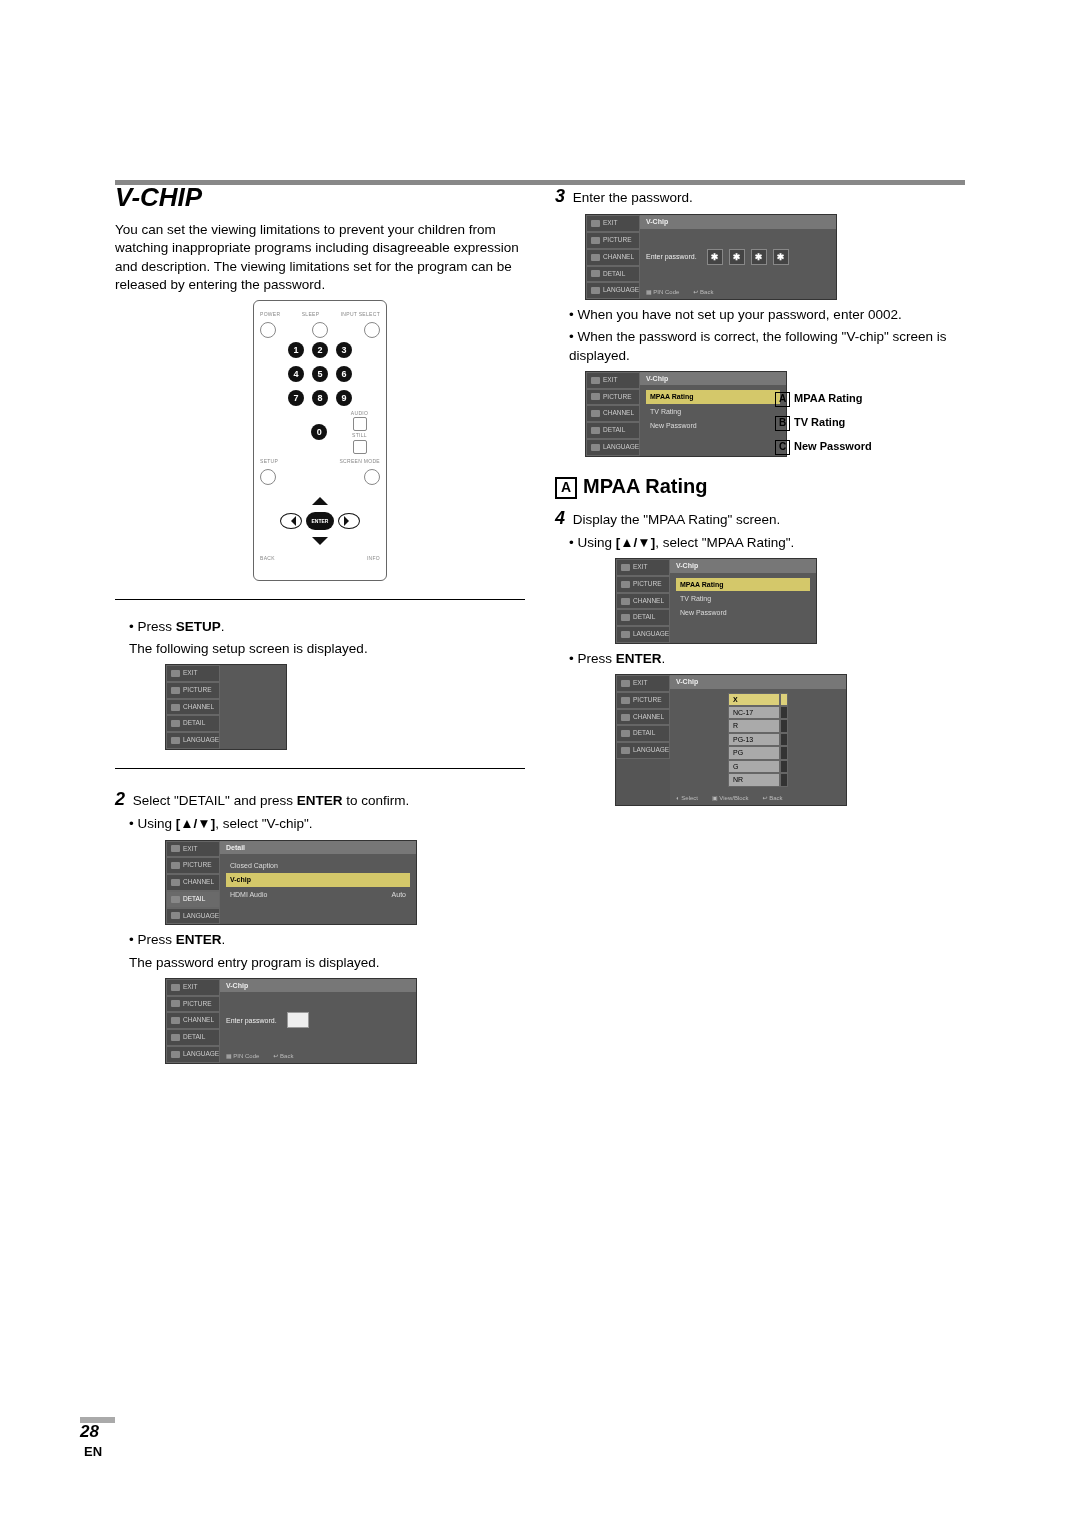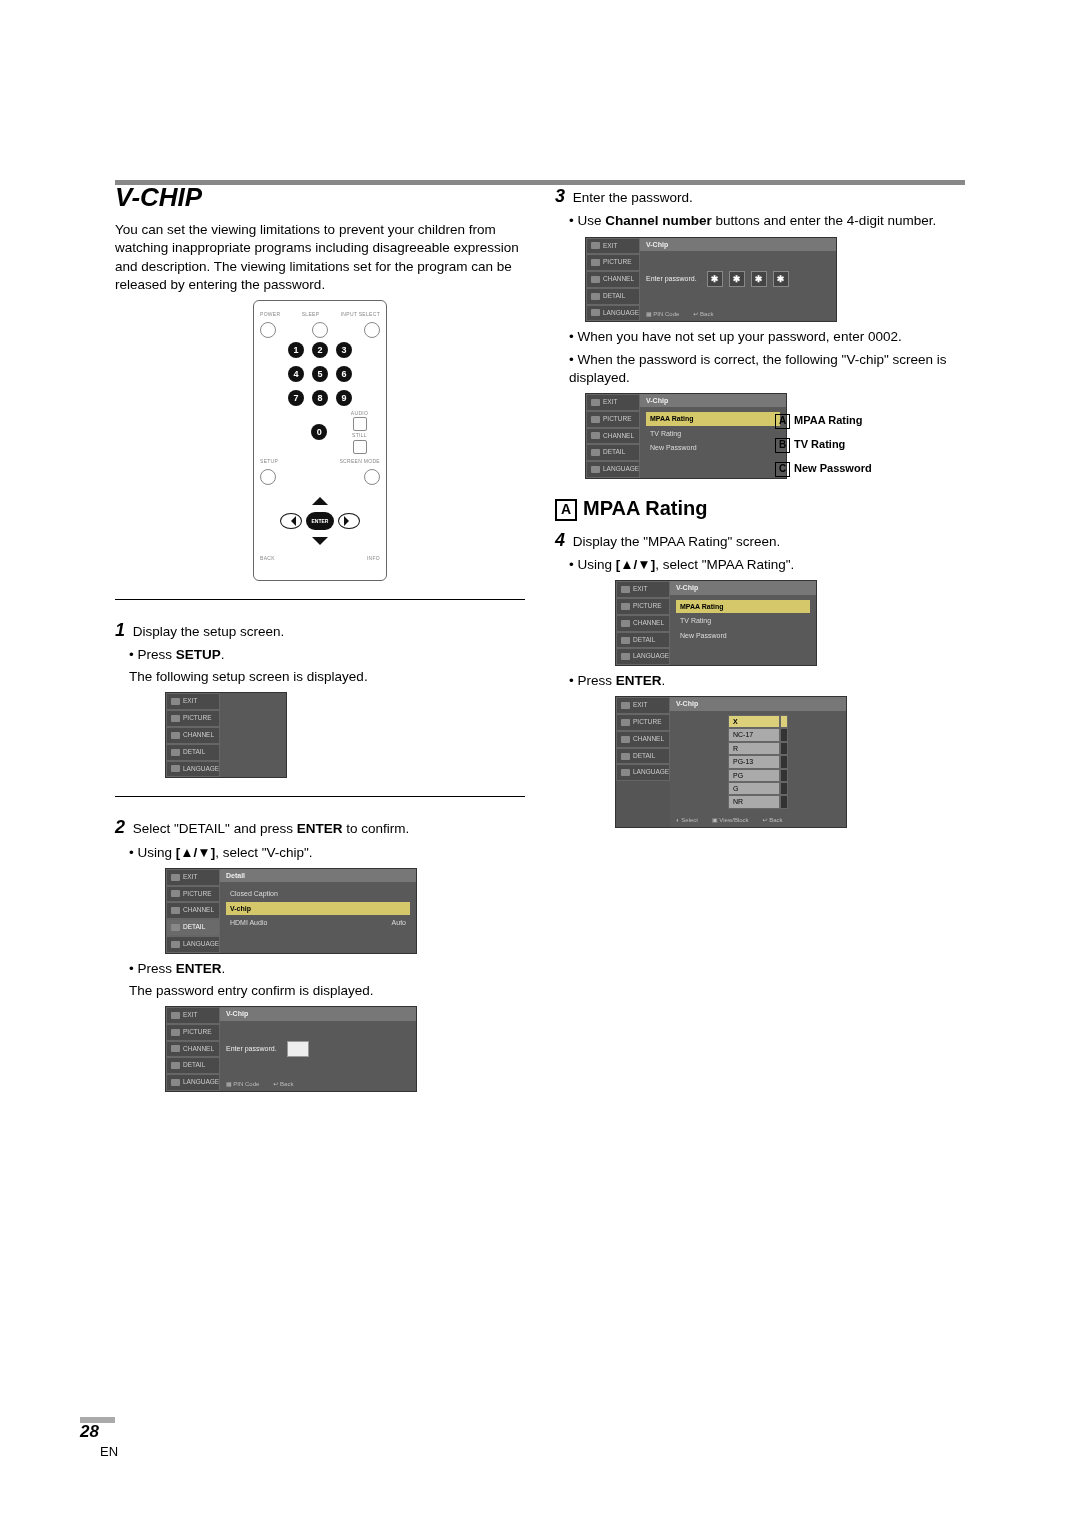--- a/index.html
+++ b/index.html
@@ -479,9 +479,6 @@
         <span class="step-num">3</span>
         <span>Enter the password.</span>
       </div>
-      <div class="bullet">
-        <span>• Use </span><span class="bold">Channel number</span><span> buttons and enter the 4-digit number.</span>
-      </div>
 
       <div class="osd wide" style="margin-left:30px">
         <div class="osd-tabs">

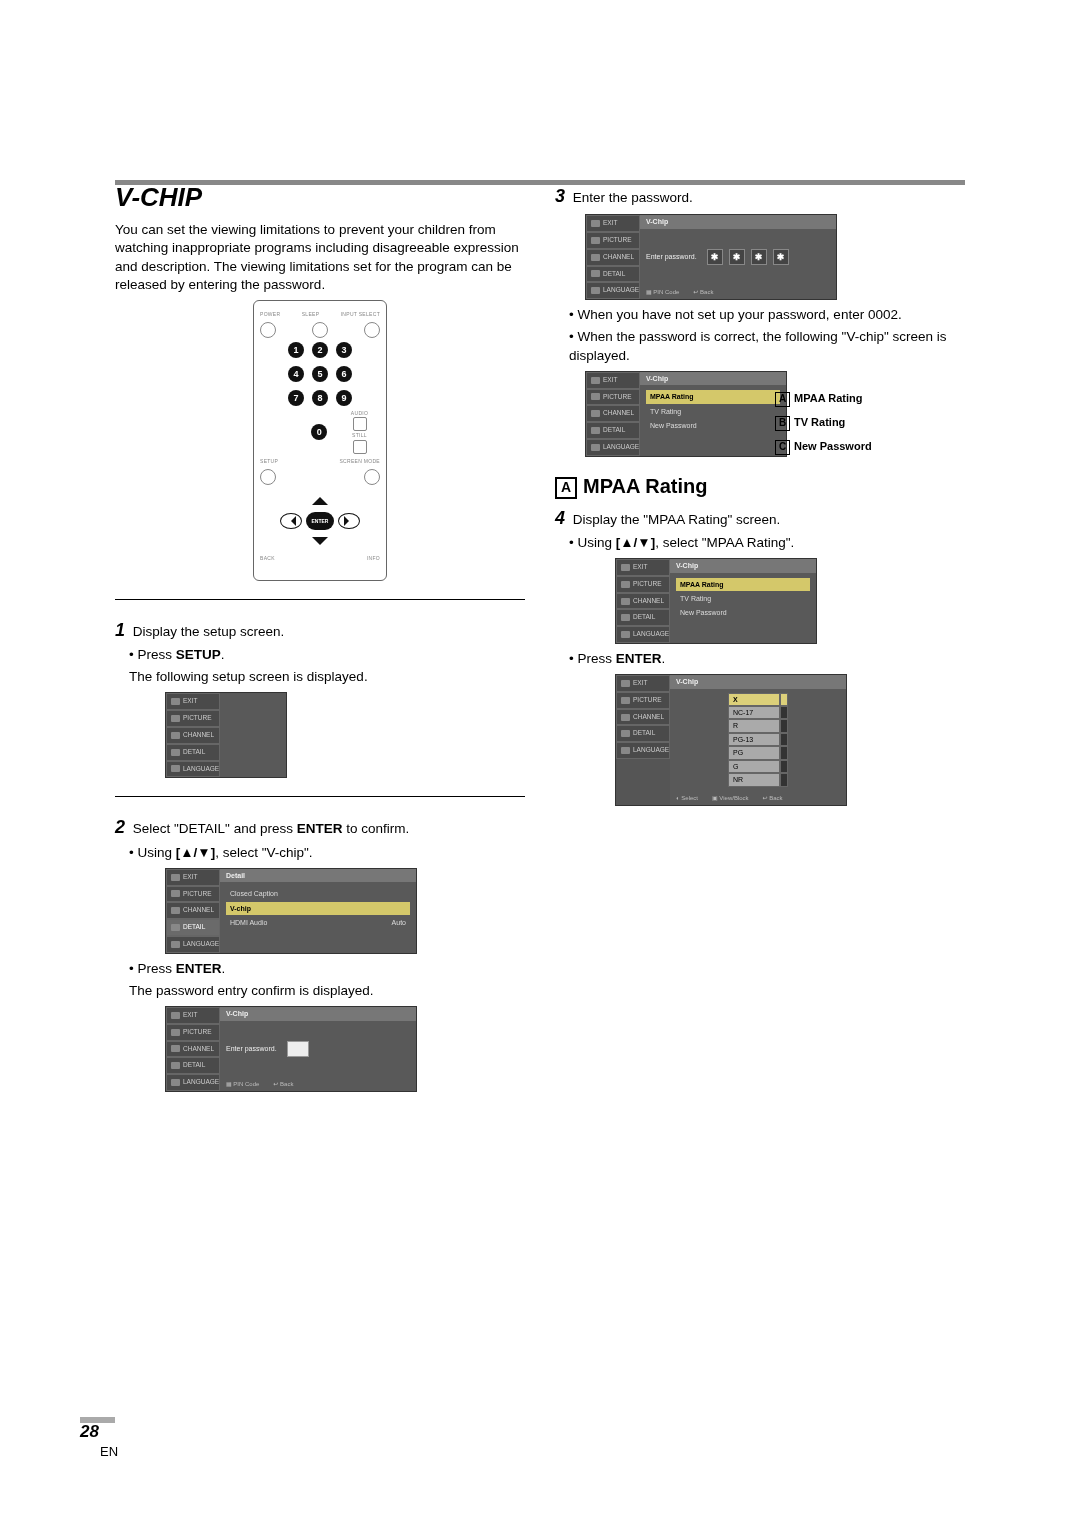--- a/index.html
+++ b/index.html
@@ -347,10 +347,6 @@
 
       <hr class="hr">
 
-      <div class="step-line">
-        <span class="step-num">1</span>
-        <span>Display the setup screen.</span>
-      </div>
       <div class="bullet">
         <span>• Press </span><span class="bold">SETUP</span><span>.</span>
       </div>

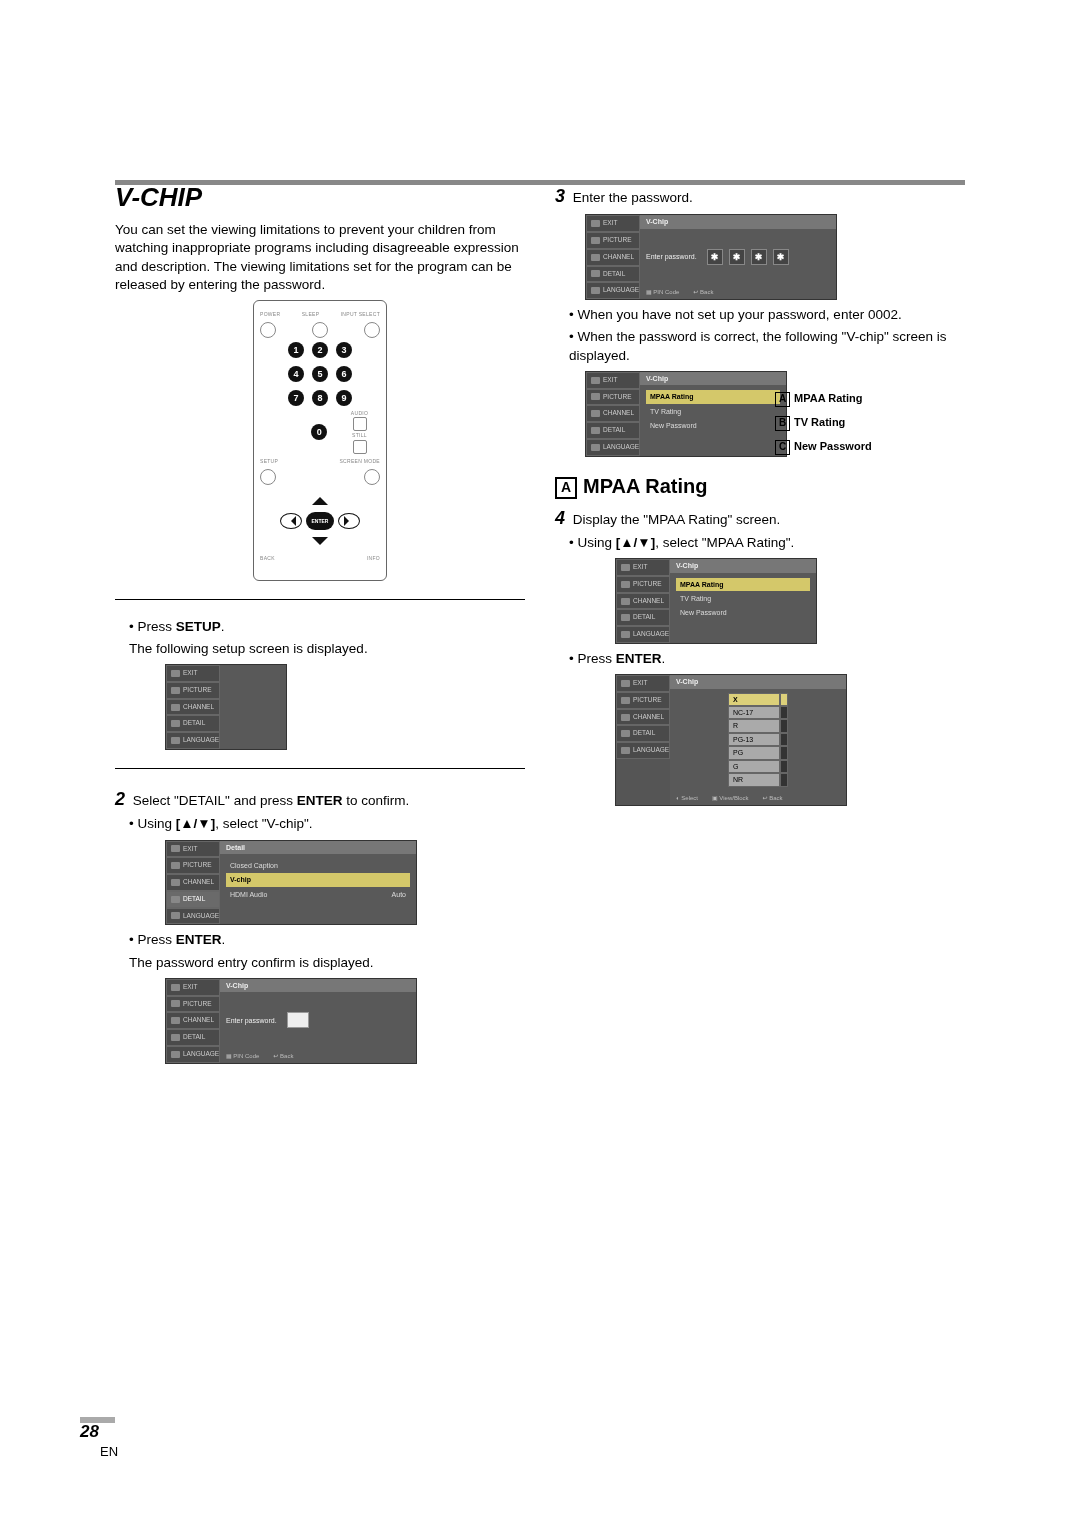--- a/index.html
+++ b/index.html
@@ -431,7 +431,7 @@
       <div class="bullet">
         <span>• Press </span><span class="bold">ENTER</span><span>.</span>
       </div>
-      <div class="indent">The password entry confirm is displayed.</div>
+      <div class="indent">The password entry program is displayed.</div>
 
       <div class="osd wide">
         <div class="osd-tabs">

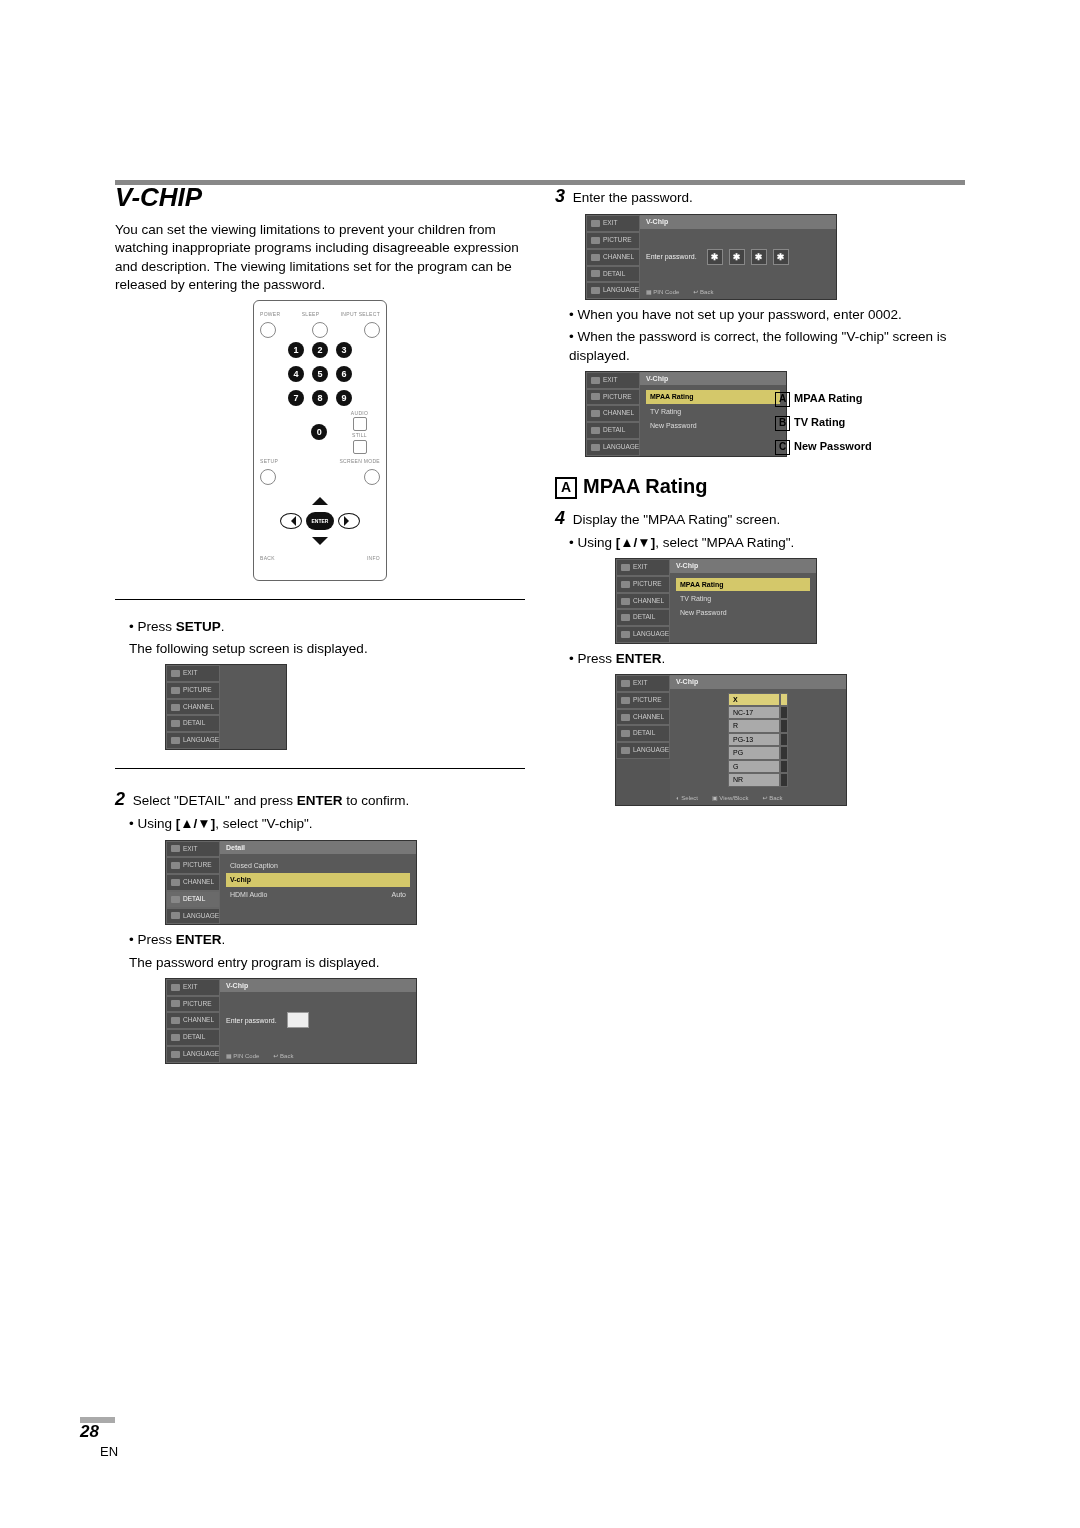--- a/index.html
+++ b/index.html
@@ -692,7 +692,7 @@
   <div class="page-num">
     <div class="page-num-bar"></div>
     <span class="n">28</span><br>
-    <span style="font-weight:400;margin-left:20px">EN</span>
+    <span style="font-weight:700;margin-left:4px">EN</span>
   </div>
 </div>
 

